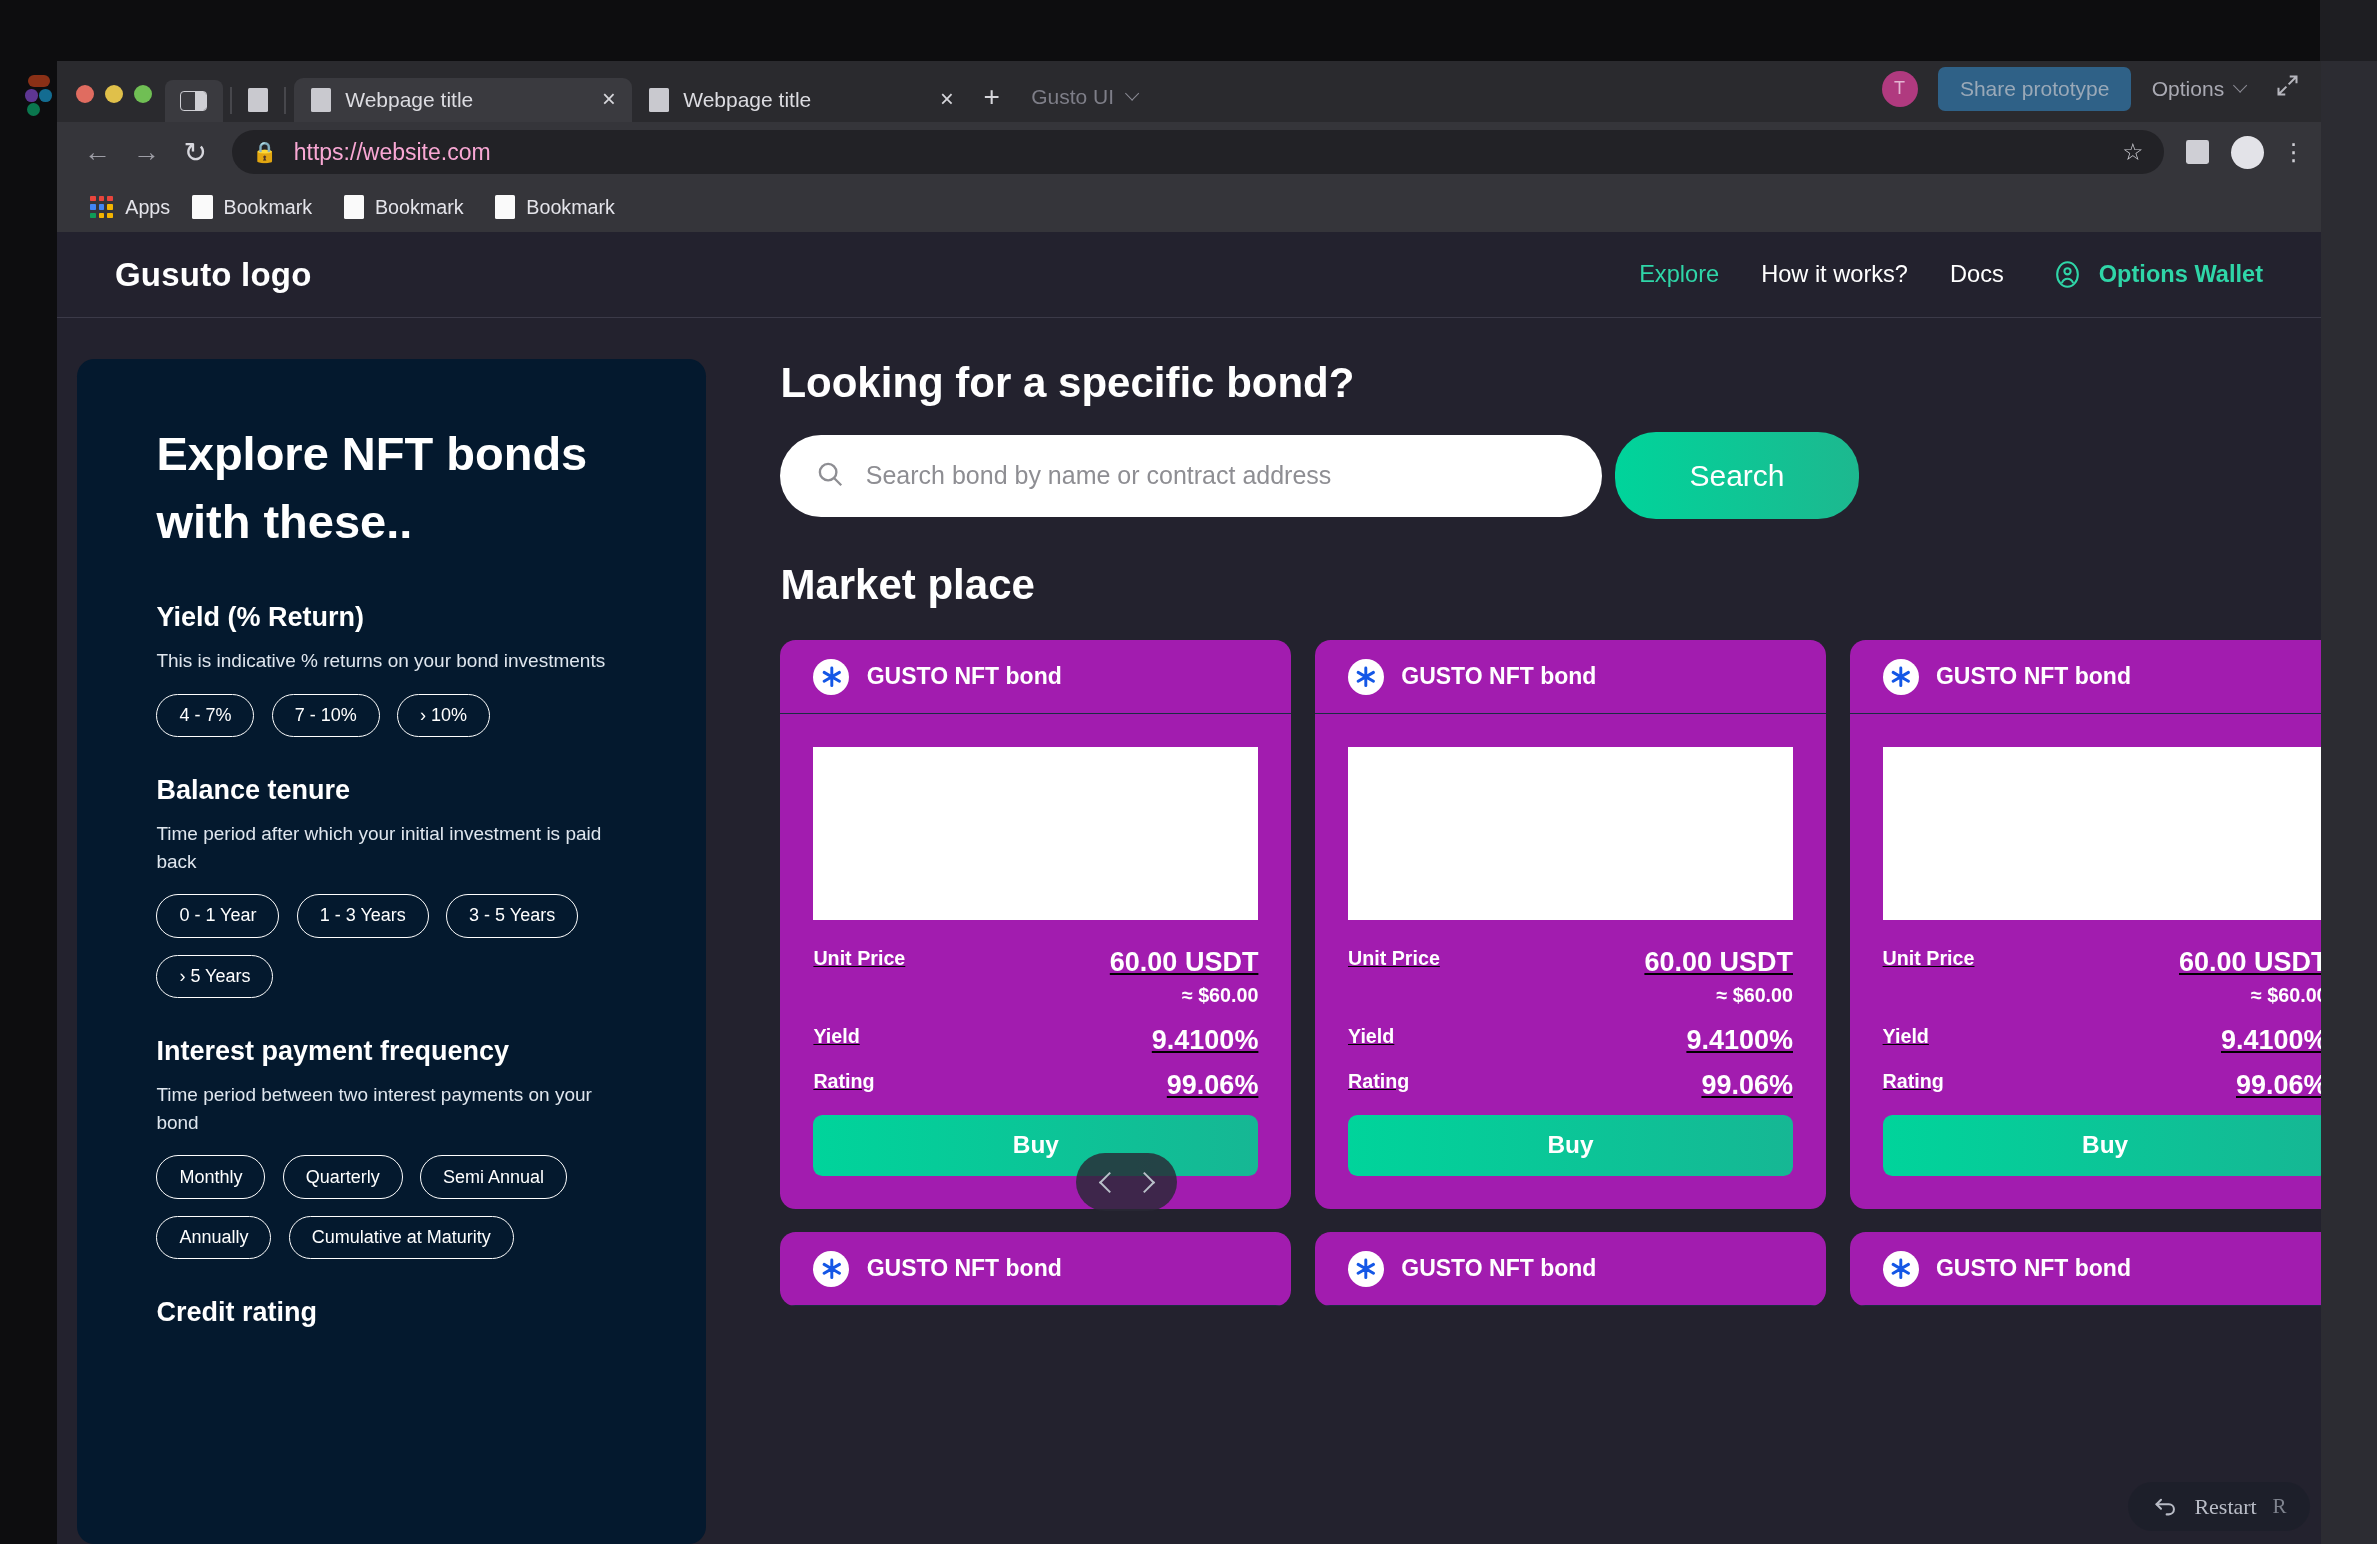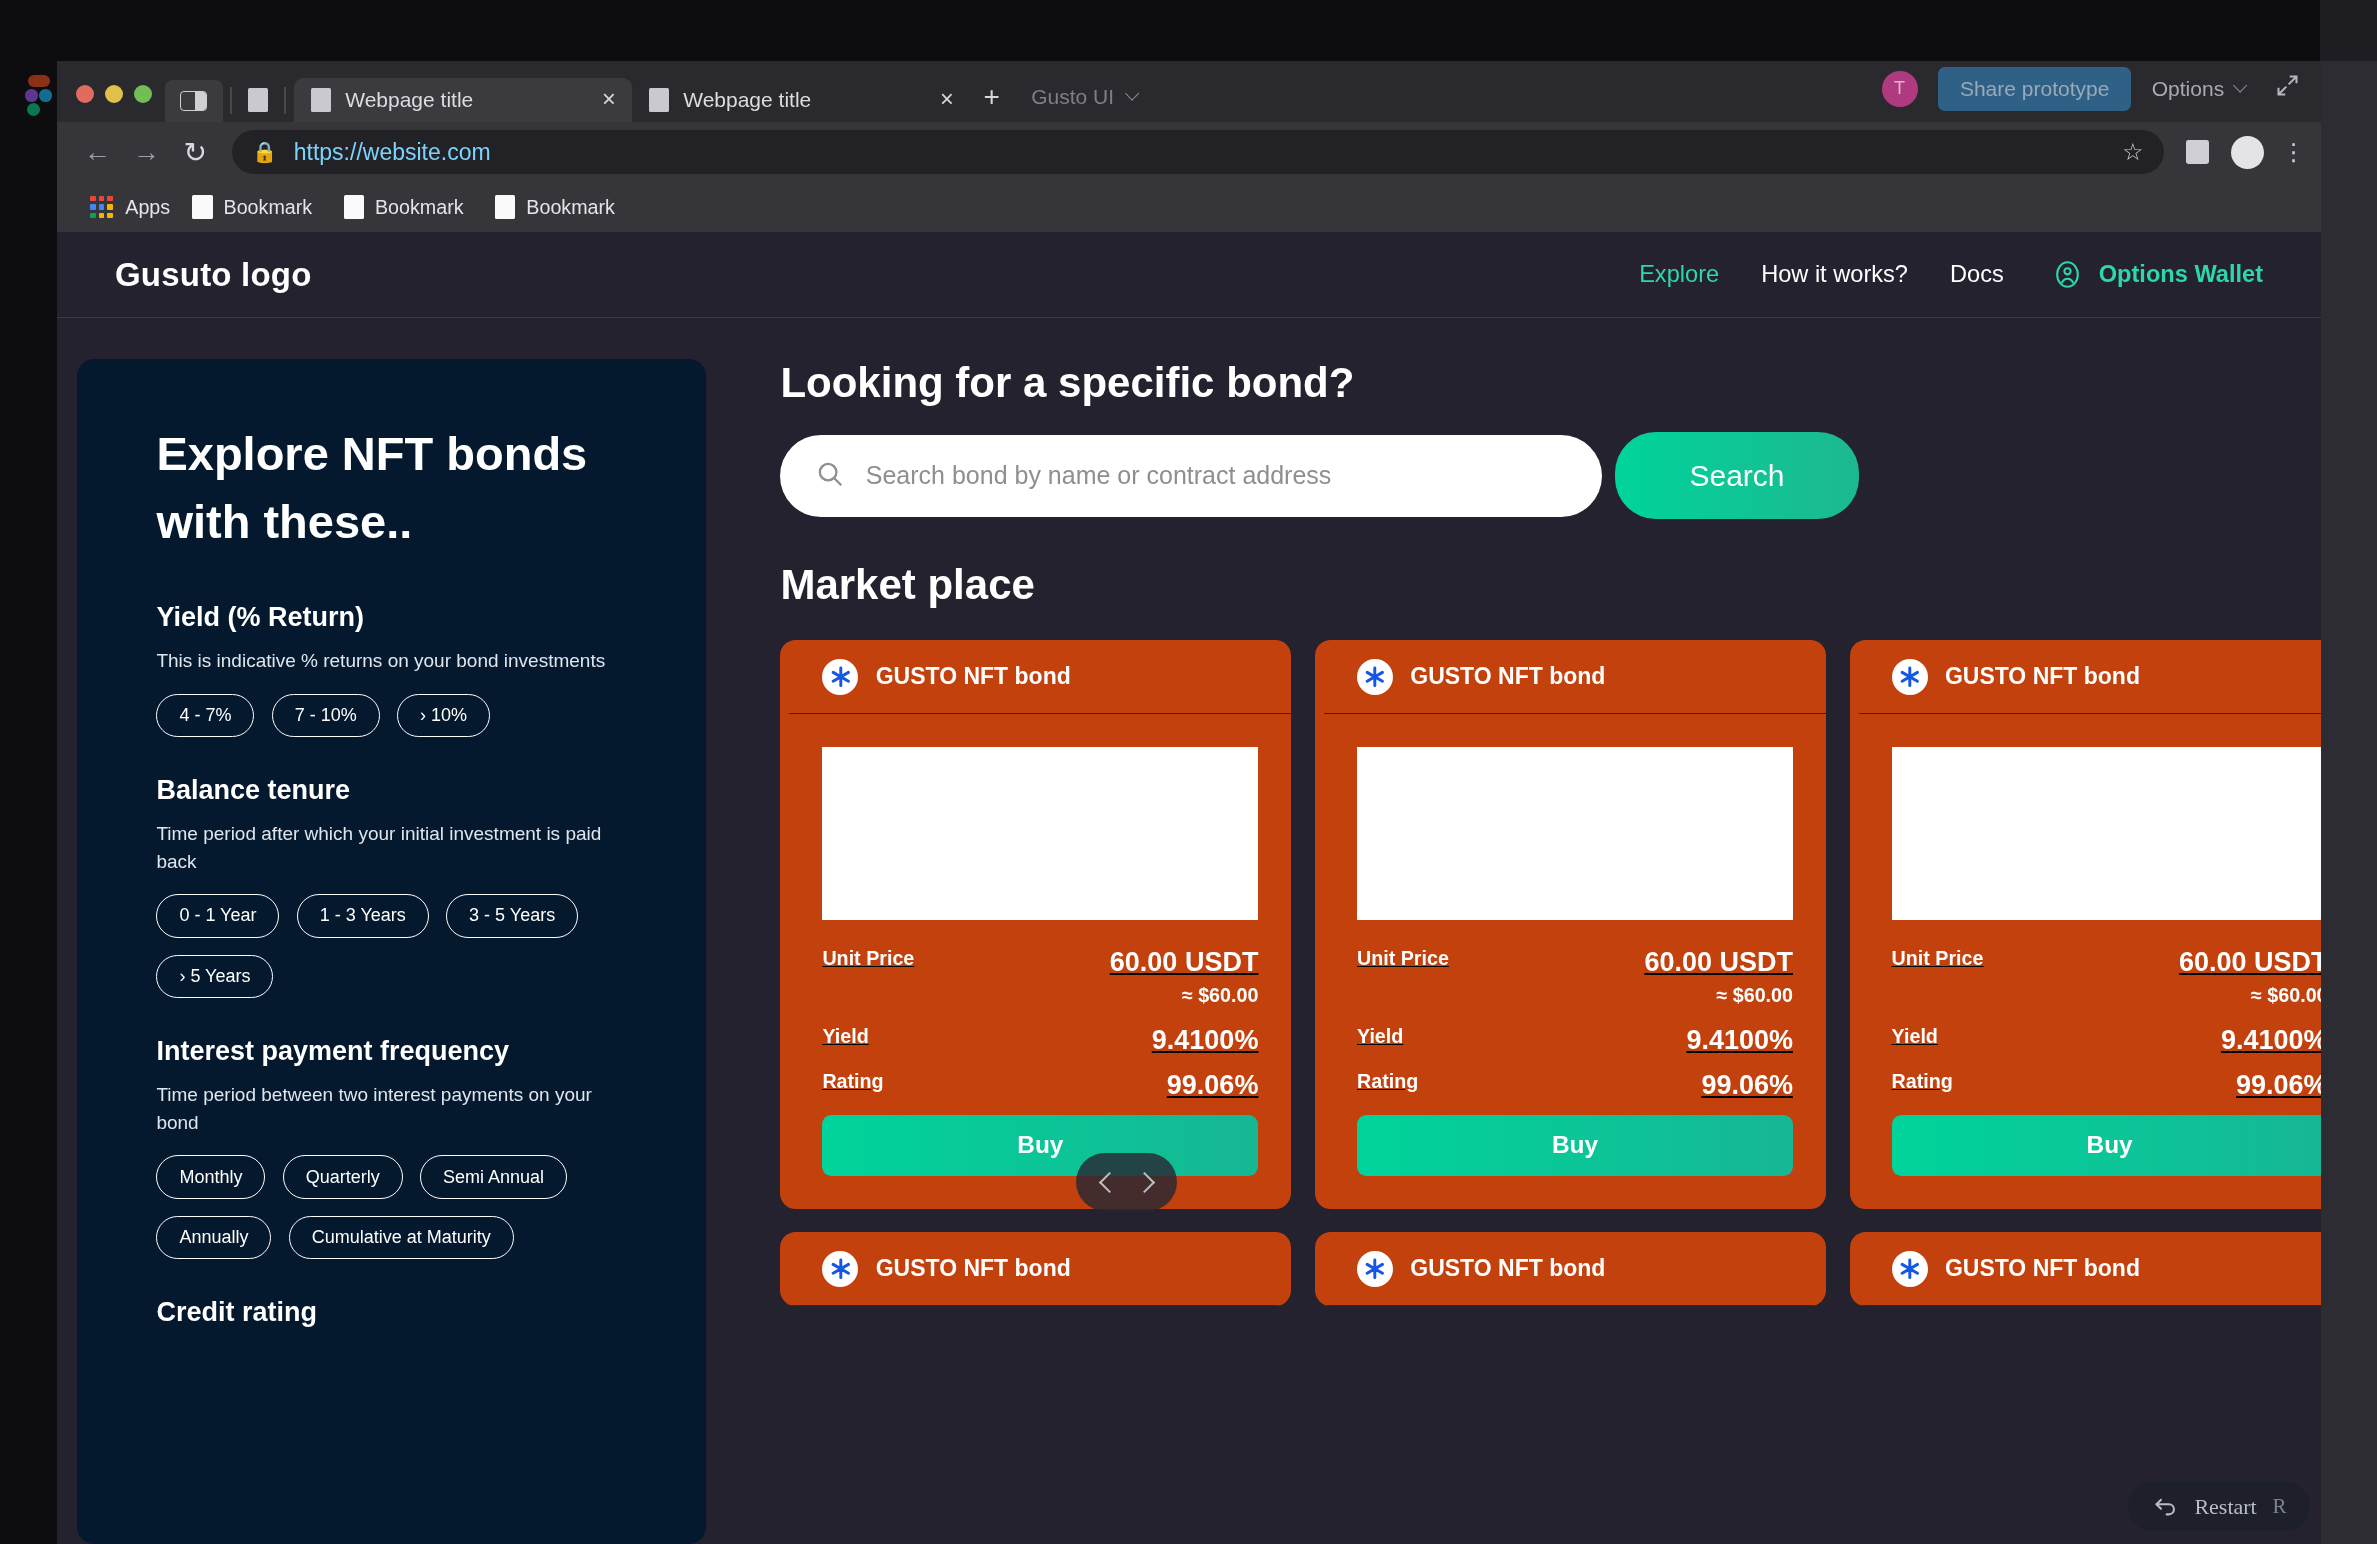--- a/index.html
+++ b/index.html
@@ -113,7 +113,7 @@
     margin-left: 12.6px; display: flex; align-items: center; padding: 0 20.4px; gap: 15.7px;
   }
   .lock { color: #d3d3d9; font-size: 20.4px; }
-  .omni-text { color: #7dd3fc; font-size: 23px; }
+  .omni-text { color: #f9a8d4; font-size: 23px; }
   .omni-right { margin-left: auto; display: flex; align-items: center; gap: 20.4px; }
   .star { color: #d3d3d9; font-size: 23.6px; }
   .ext-sq { width: 23.6px; height: 23.6px; background: #cfcfd5; border-radius: 2.4px; }

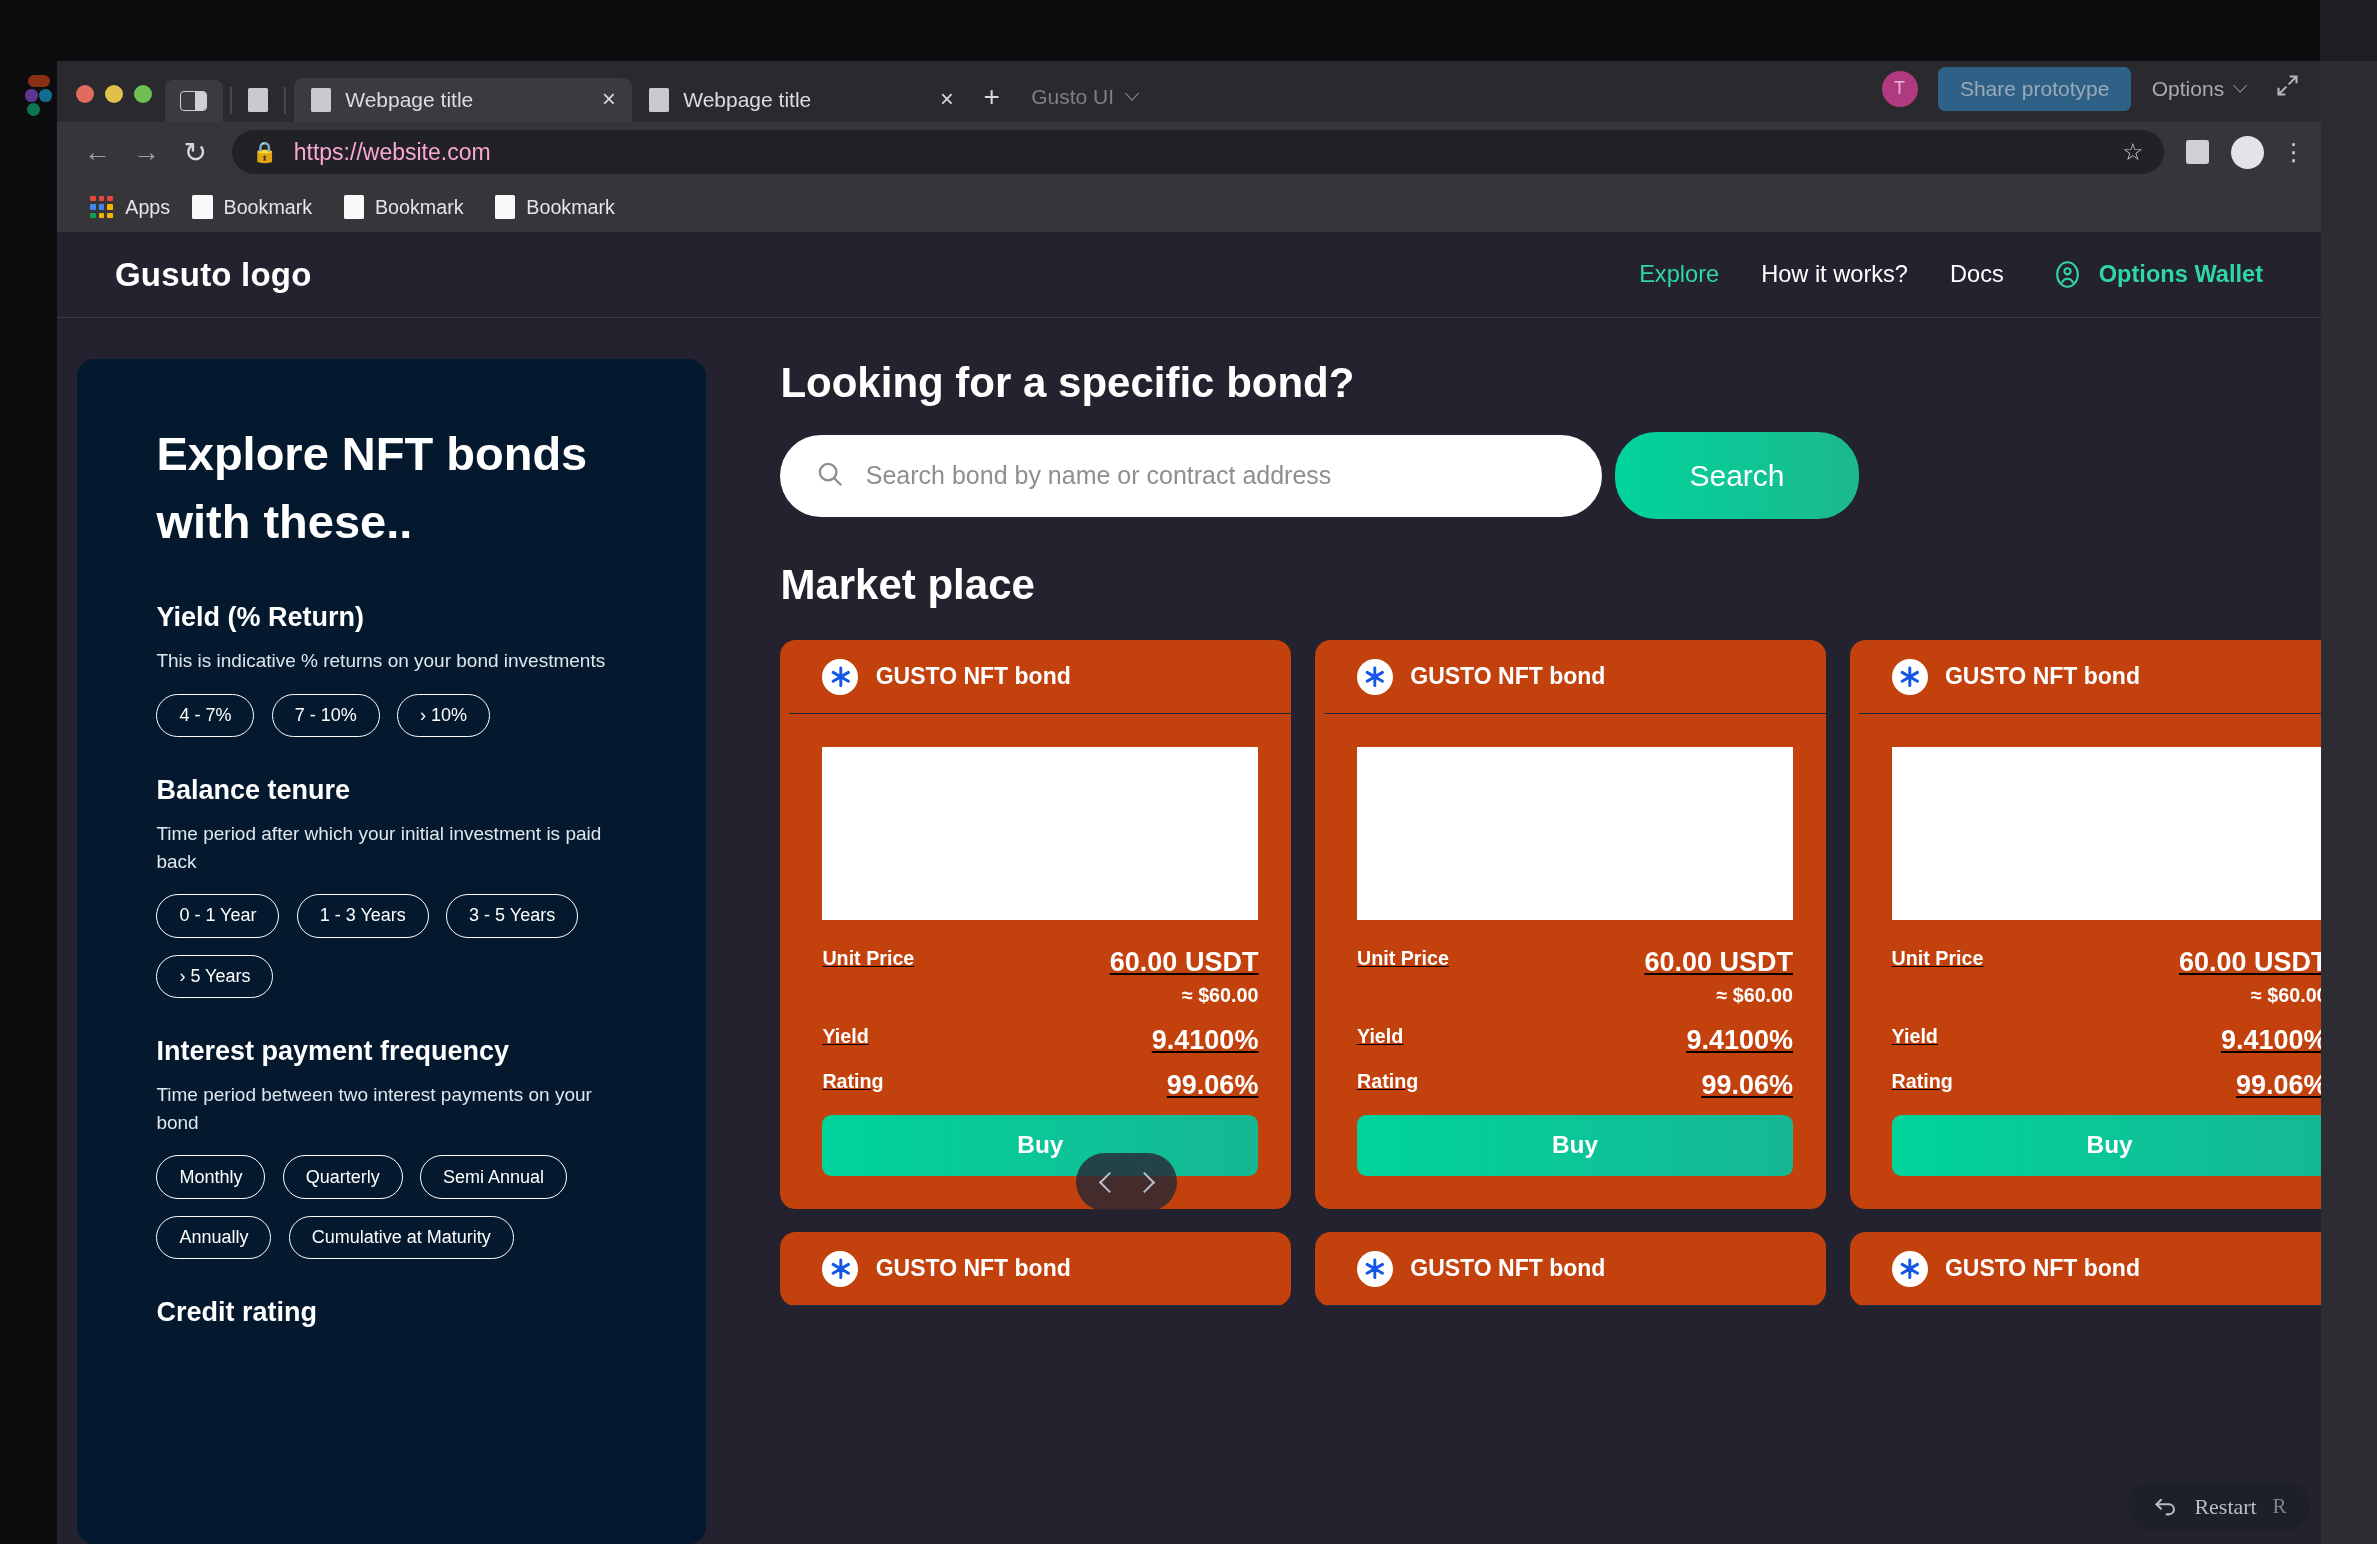--- a/index.html
+++ b/index.html
@@ -207,7 +207,7 @@
     position: relative;
   }
   .card {
-    background: #c2410c; border-radius: 15.7px; overflow: hidden; padding-left: 9px;
+    background: #a21caf; border-radius: 15.7px; overflow: hidden;
   }
   .card-head {
     height: 74px; display: flex; align-items: center; gap: 17.3px;

